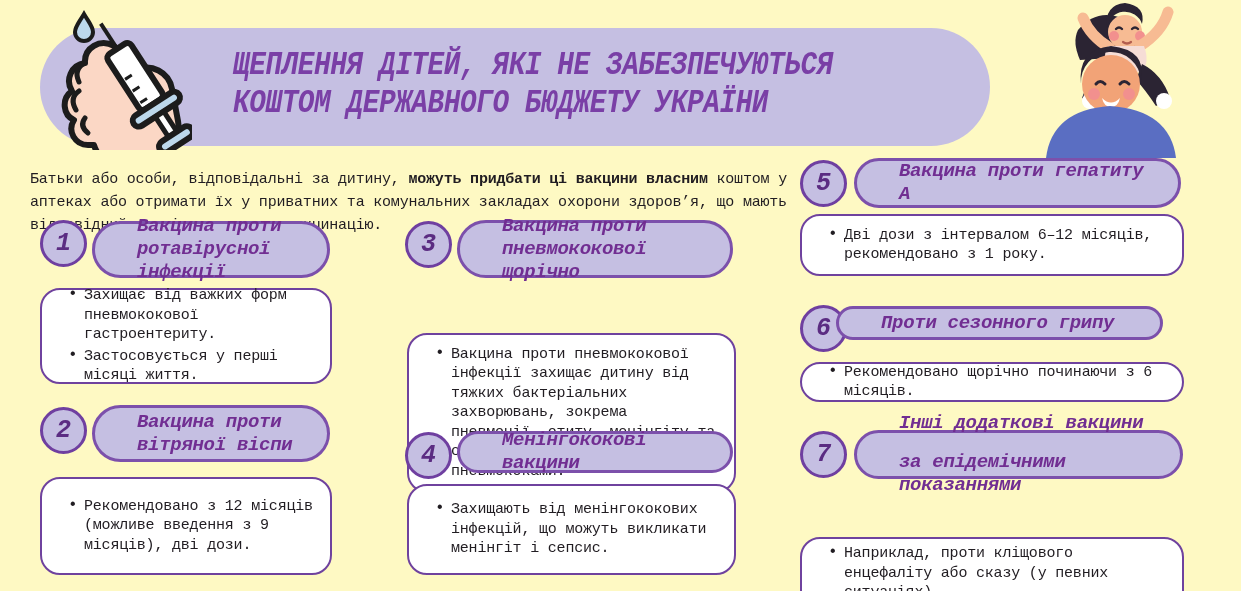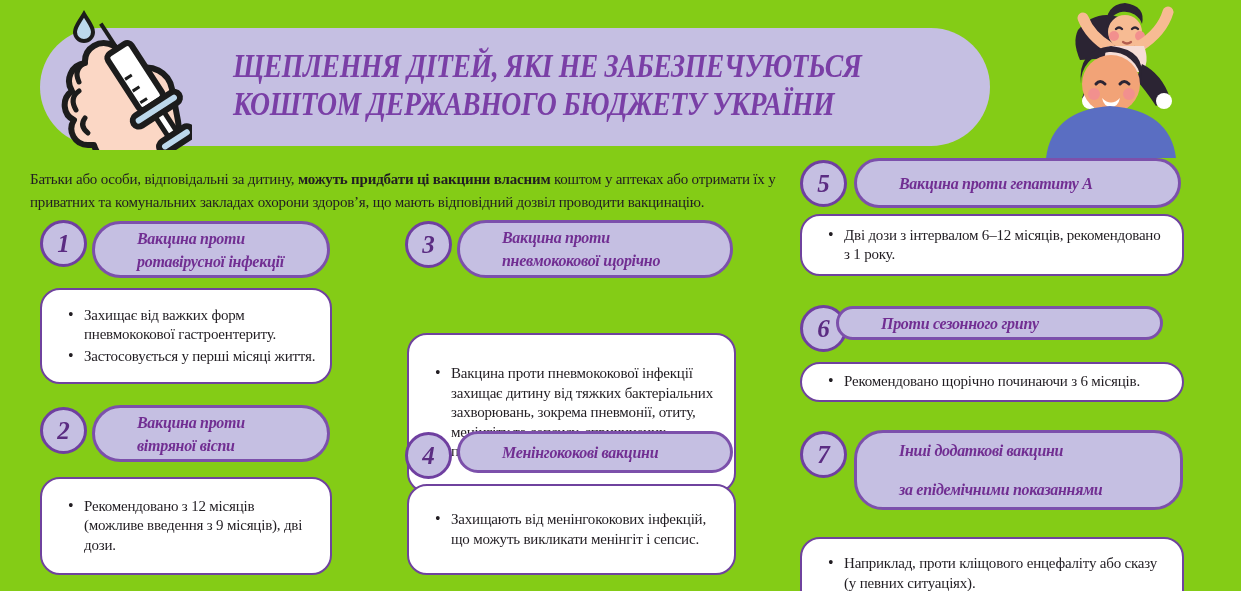--- a/index.html
+++ b/index.html
@@ -9,8 +9,8 @@
   }
   html,body{margin:0;padding:0;background:#ffffff;}
   .canvas{
-    position:relative;width:1241px;height:591px;background:#84cc16;overflow:hidden;
-    font-family:Liberation Serif, serif;color:var(--body_text);
+    position:relative;width:1241px;height:591px;background:#fef9c3;overflow:hidden;
+    font-family:Liberation Mono, monospace;color:var(--body_text);
   }
   .banner{
     position:absolute;left:40px;top:28px;width:950px;height:118px;

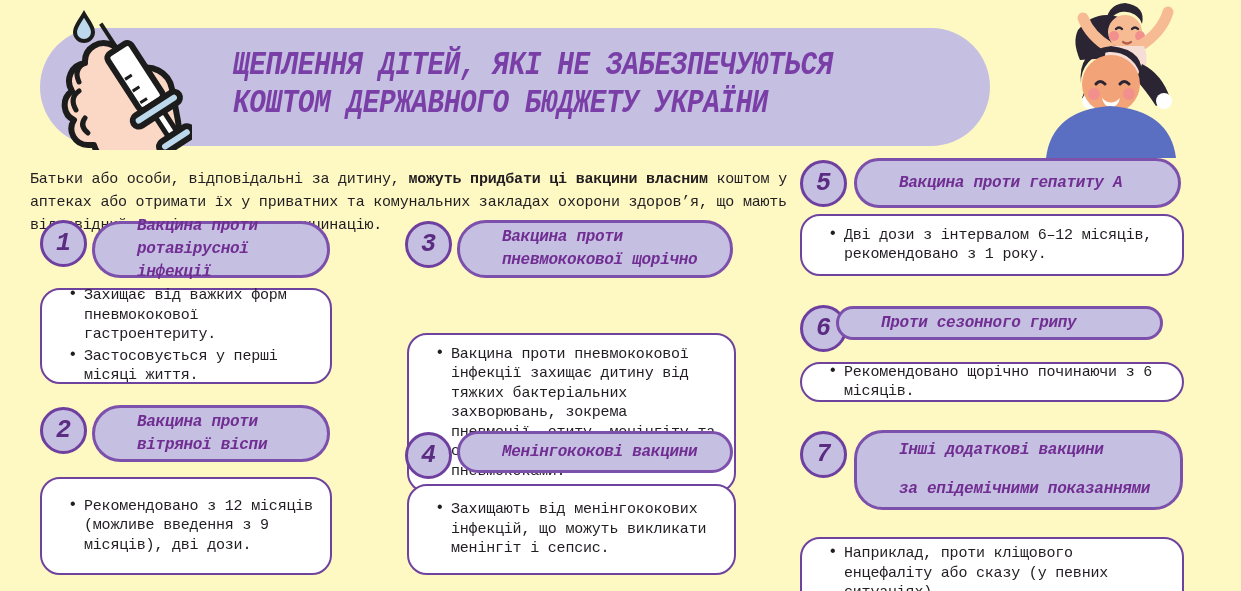--- a/index.html
+++ b/index.html
@@ -42,7 +42,7 @@
     background:var(--lavender);border:3px solid var(--pill_border);border-radius:29px;
     display:flex;flex-direction:column;justify-content:center;
     padding:4px 16px 4px 42px;
-    font-weight:bold;font-style:italic;font-size:16px;line-height:23px;
+    font-weight:bold;font-style:italic;font-size:19px;line-height:23px;
     letter-spacing:-.3px;color:var(--pill_text);z-index:2;
   }
   .box{

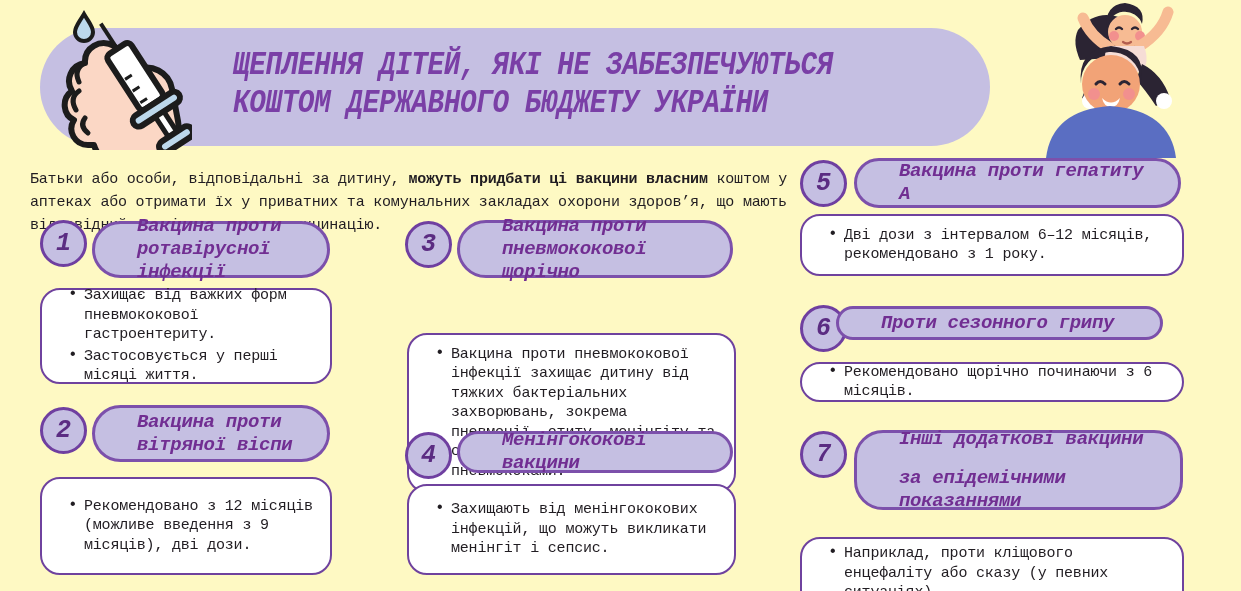--- a/index.html
+++ b/index.html
@@ -73,7 +73,7 @@
   #b5{left:800px;top:214px;width:384px;height:62px;justify-content:center;}
   #c6{left:800px;top:305px;} #p6{left:836px;top:306px;width:327px;height:34px;}
   #b6{left:800px;top:362px;width:384px;height:40px;}
-  #c7{left:800px;top:431px;} #p7{left:854px;top:430px;width:329px;height:80px;gap:16px;}
+  #c7{left:800px;top:431px;} #p7{left:854px;top:430px;width:329px;height:49px;gap:16px;}
   #b7{left:800px;top:500px;width:384px;height:73px;margin-top:37px;}
 </style>
 </head>

